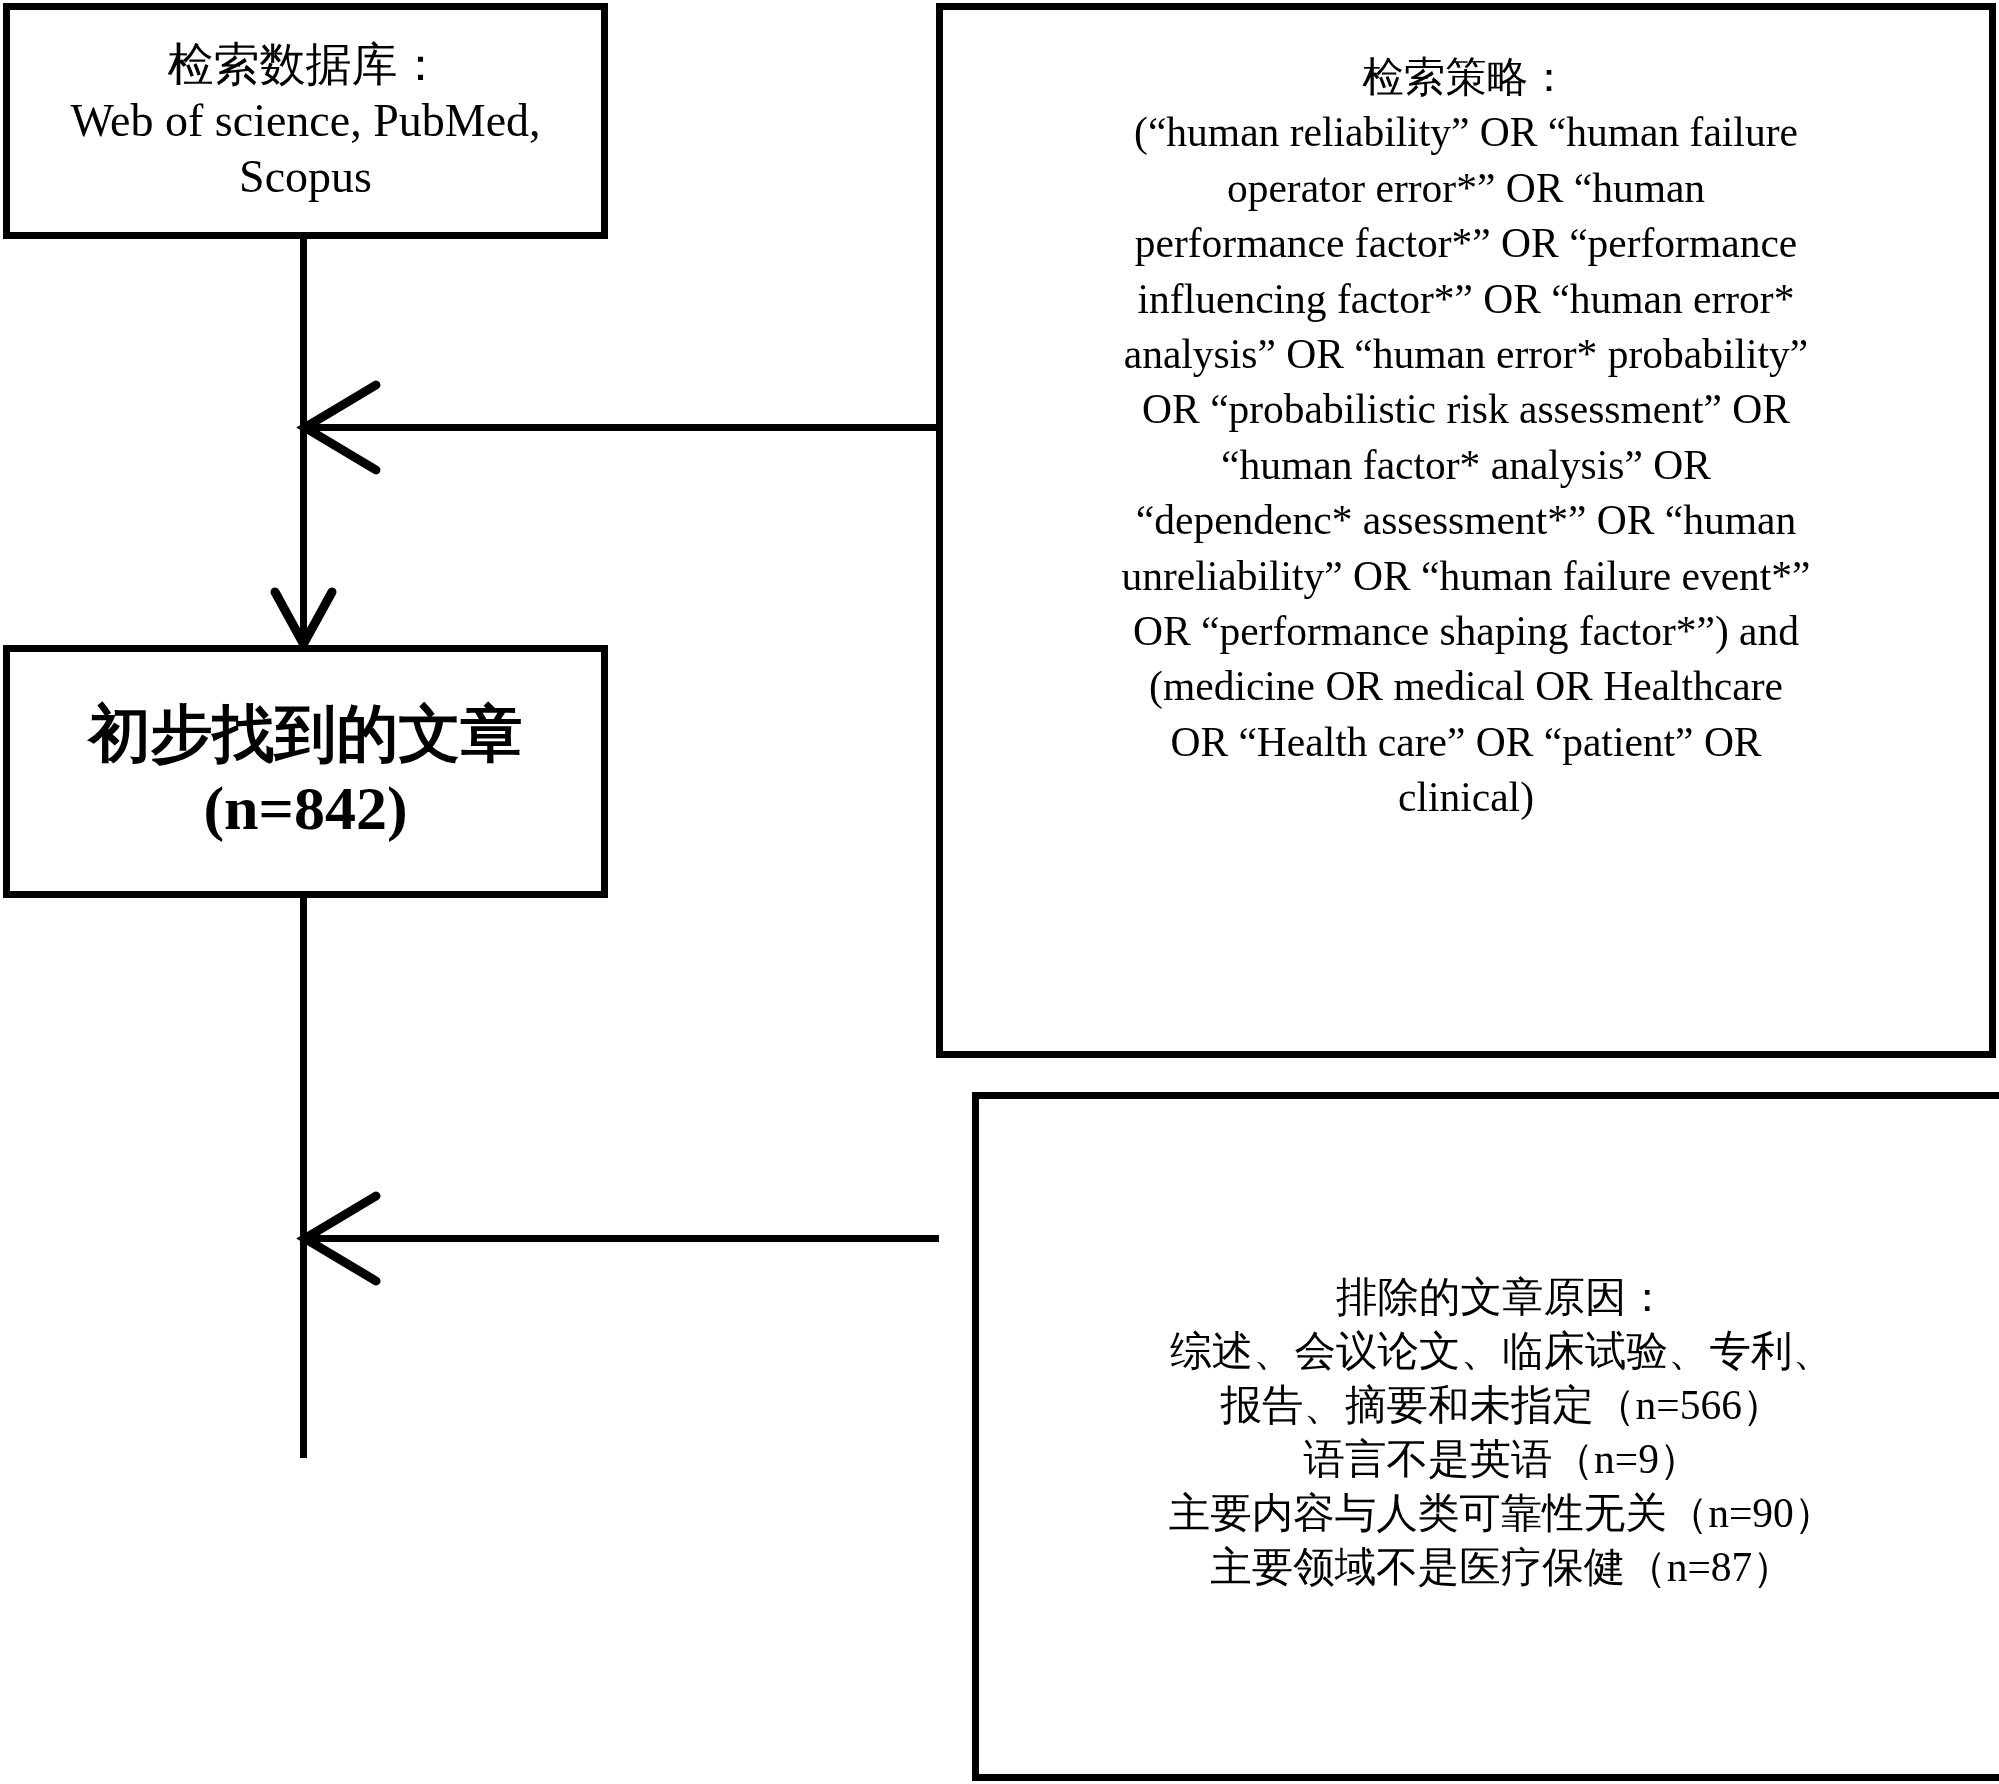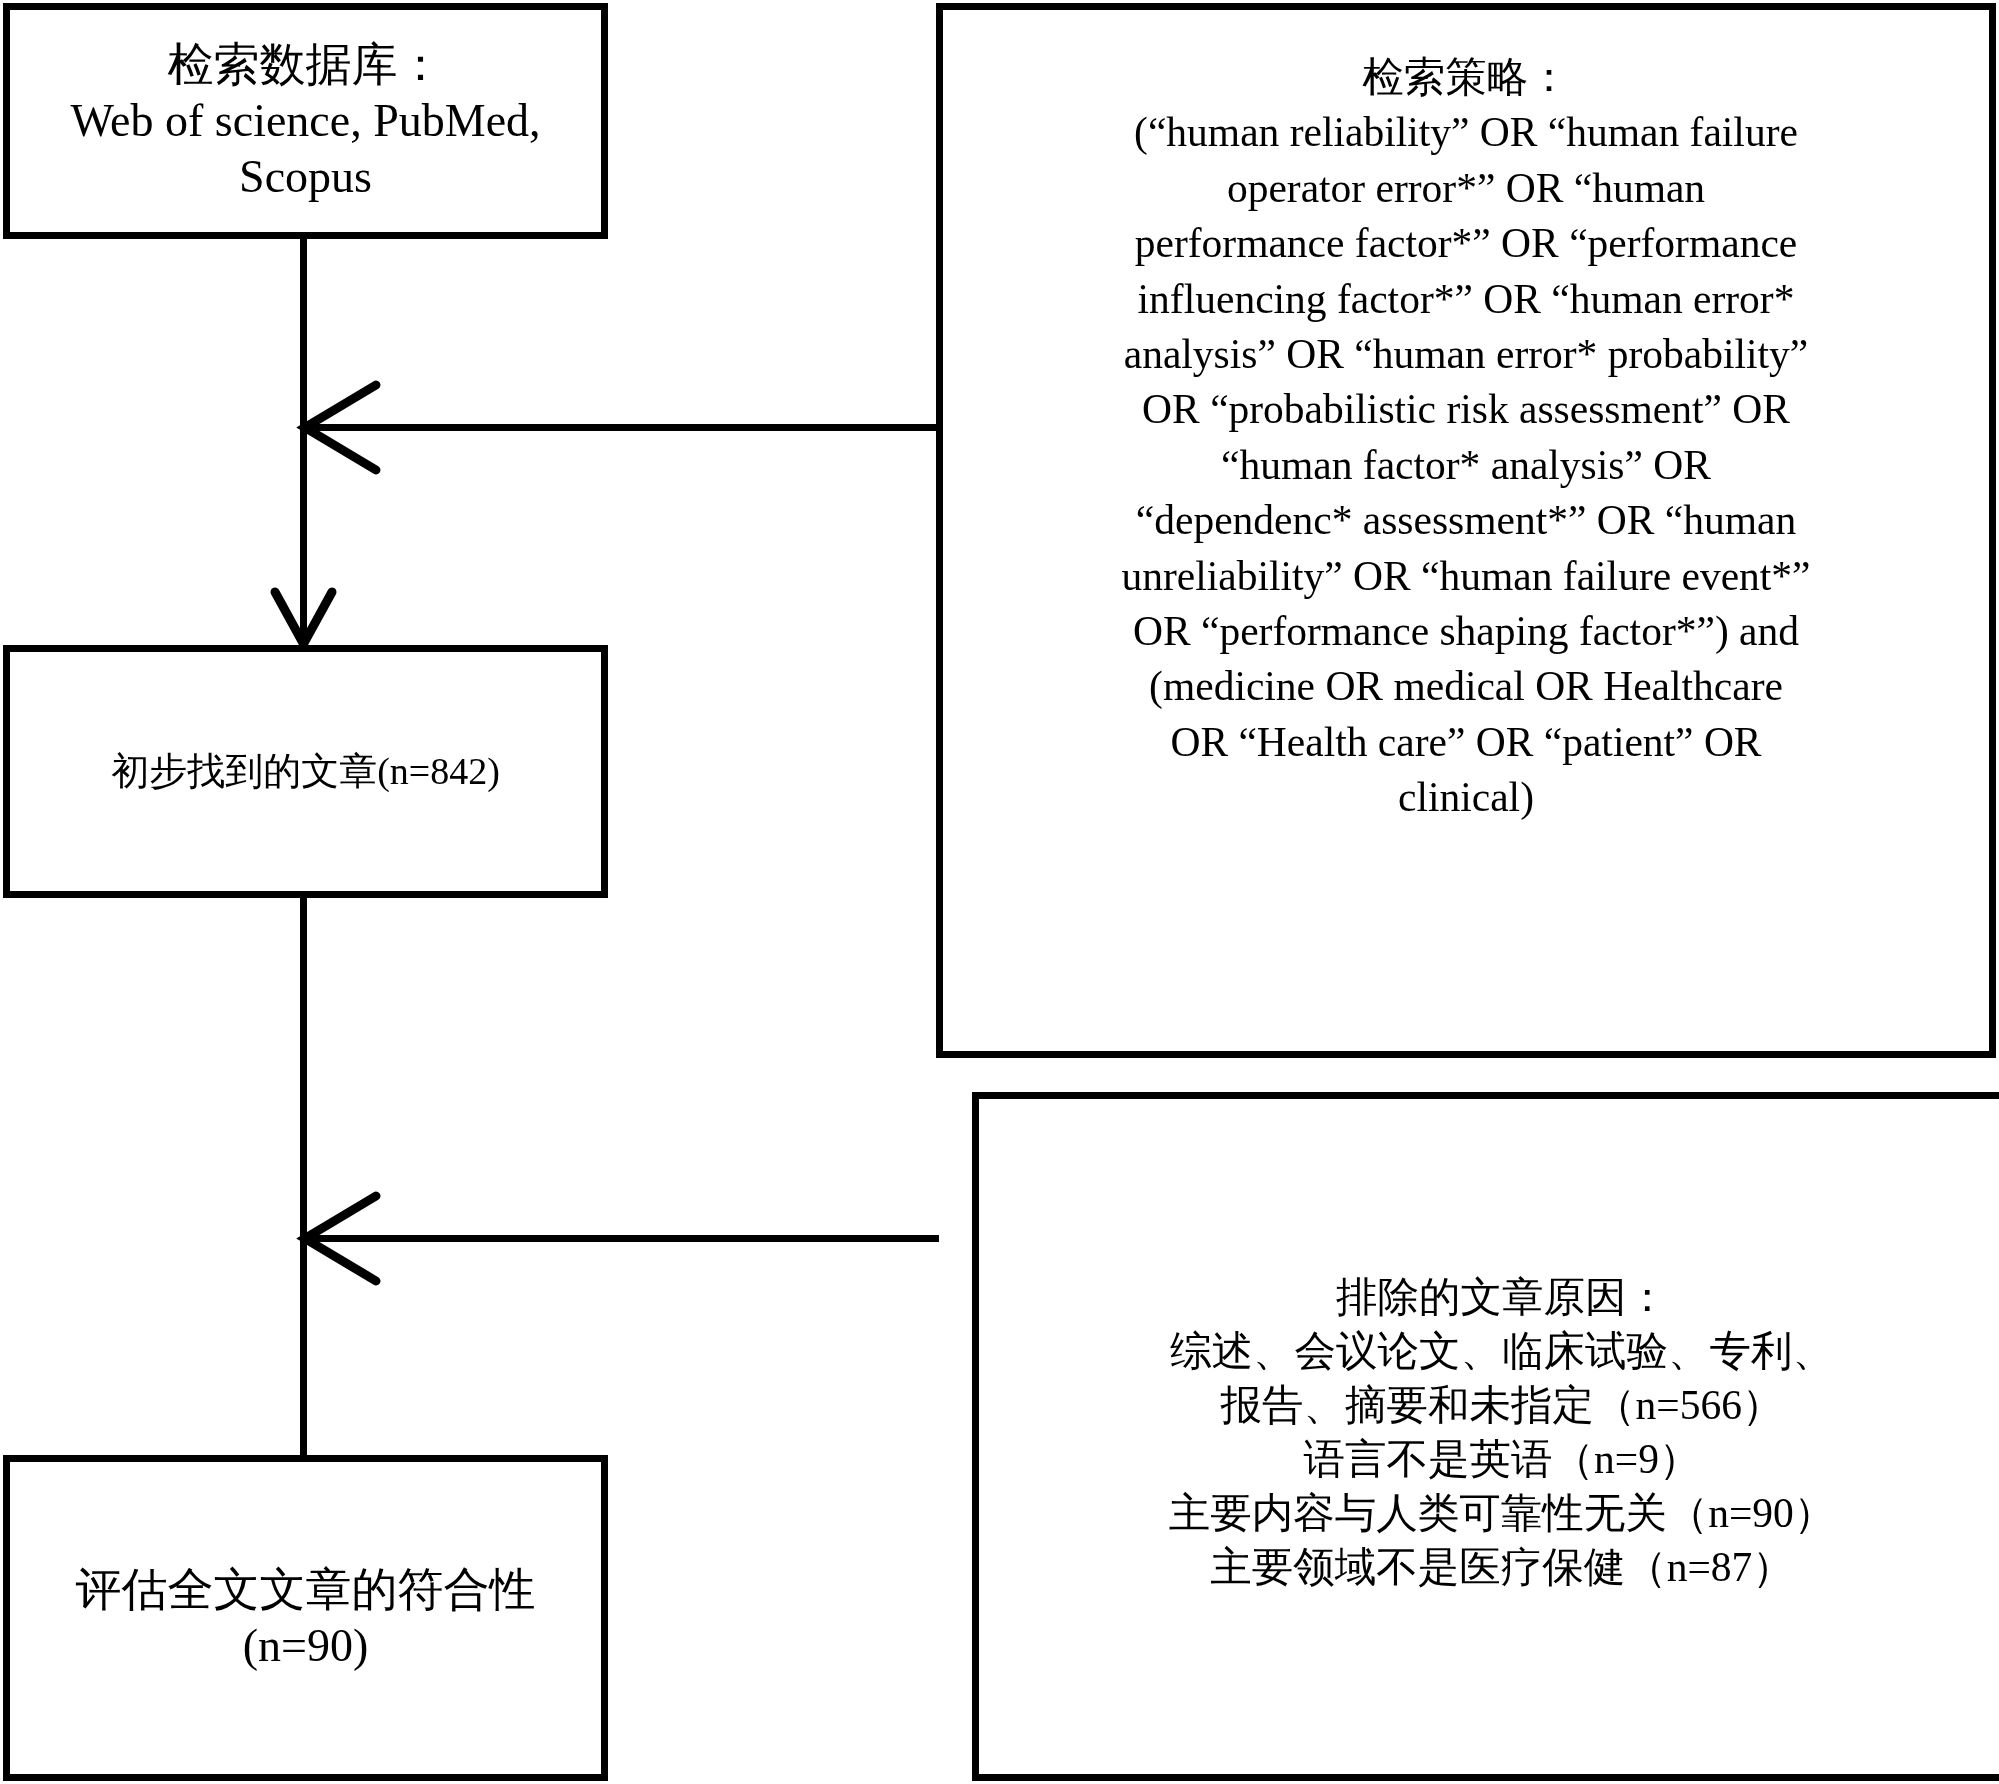--- a/index.html
+++ b/index.html
@@ -57,7 +57,8 @@
     height: 253px;
   }
   #box-initial .box-text {
-    font-size: 38px;
+    font-size: 62px;
+    font-weight: bold;
   }
 
   

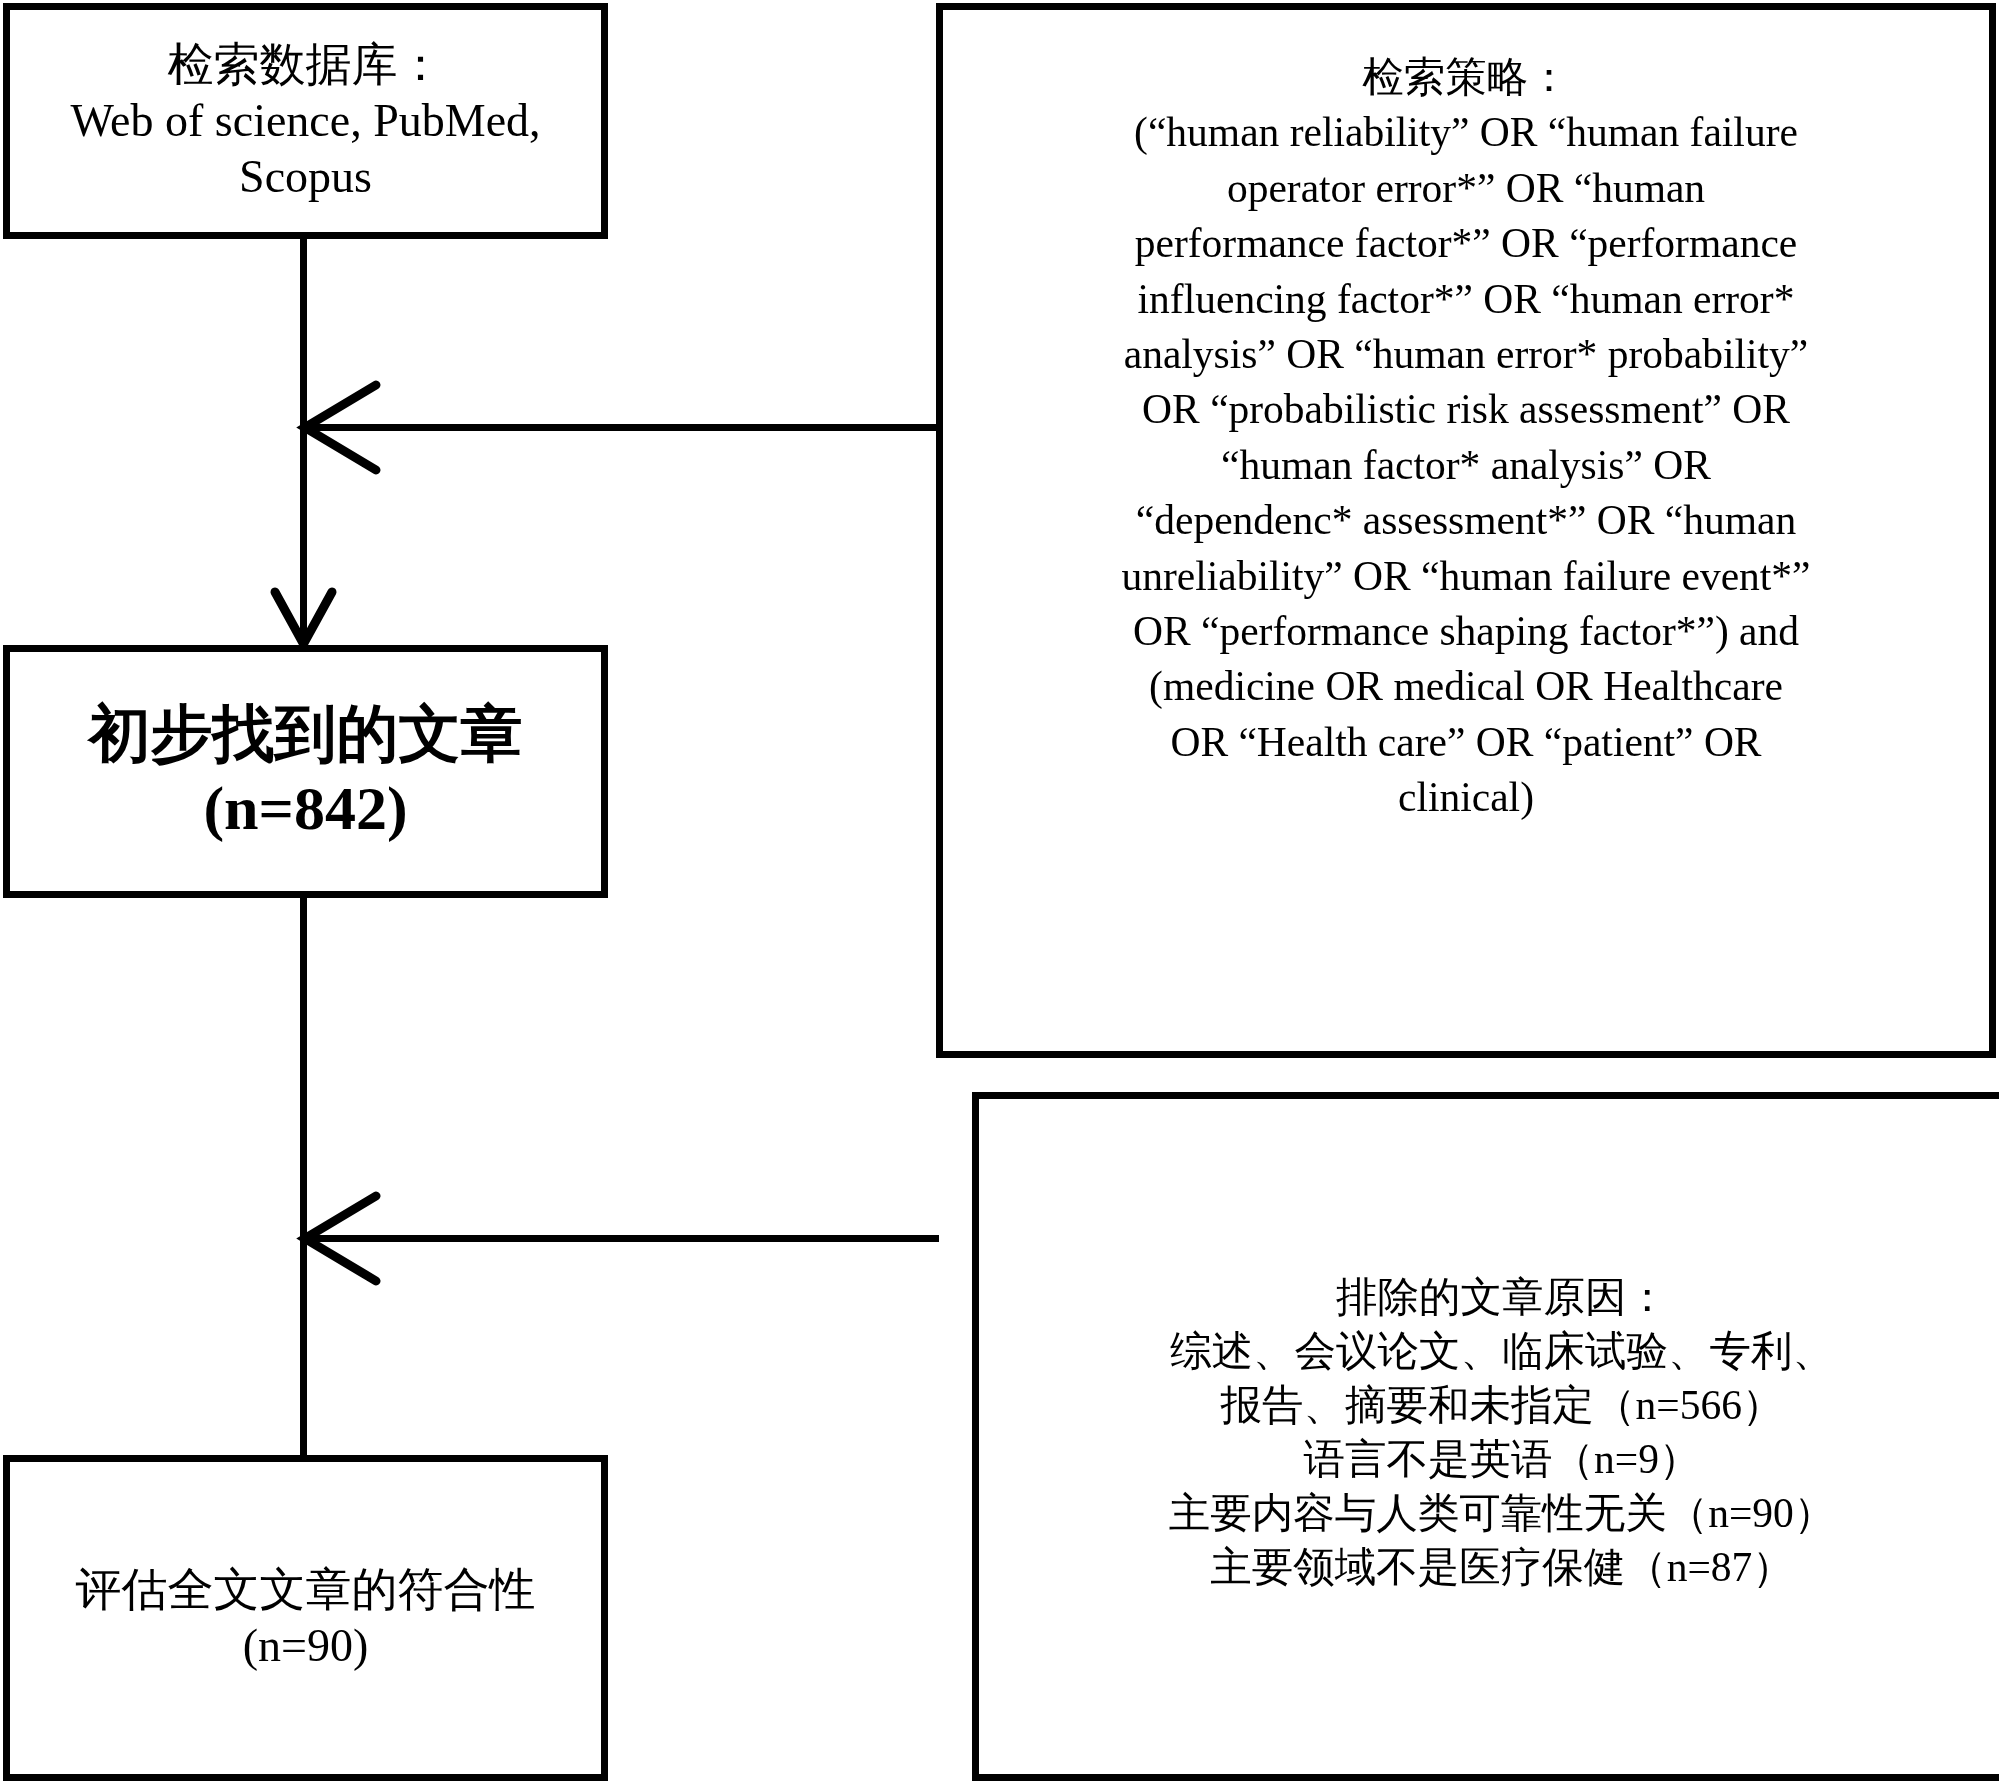--- a/index.html
+++ b/index.html
@@ -155,10 +155,6 @@
     <span class="box-text">初步找到的文章(n=842)</span>
   </div>
 
-  <div class="box" id="box-fulltext">
-    <span class="box-text">评估全文文章的符合性
-(n=90)</span>
-  </div>
 
   <div class="box" id="box-strategy">
     <span class="box-text">检索策略：

